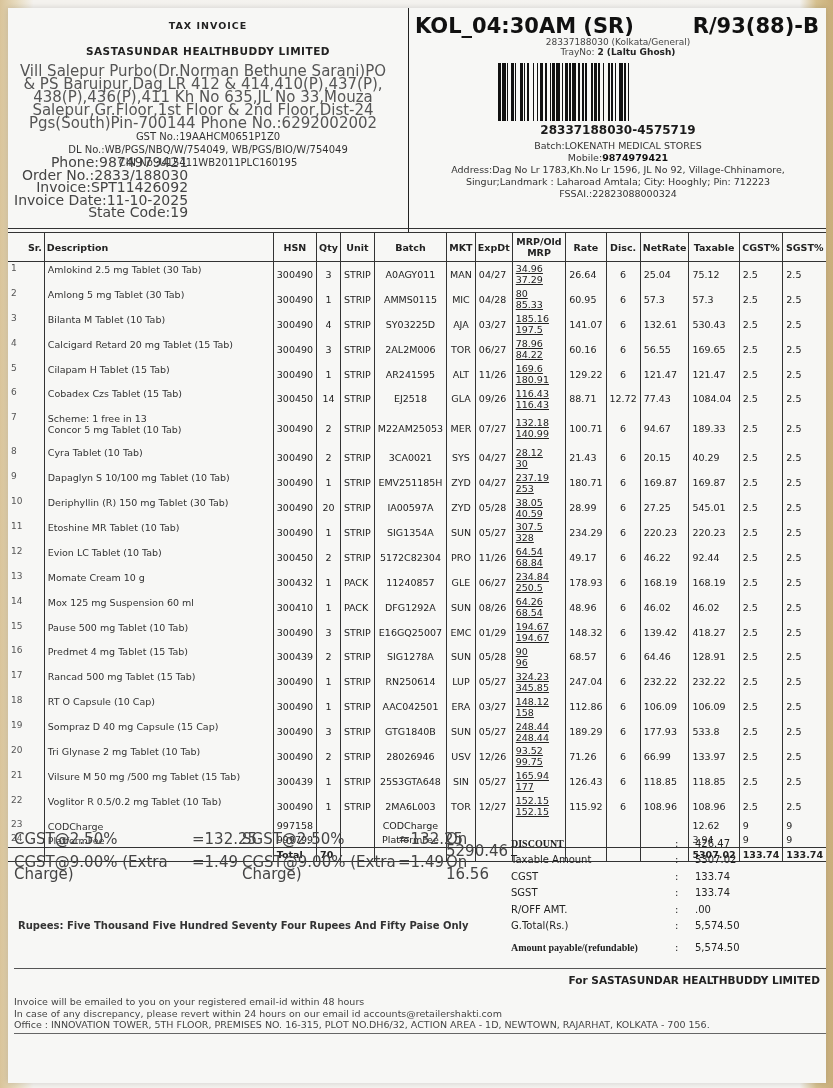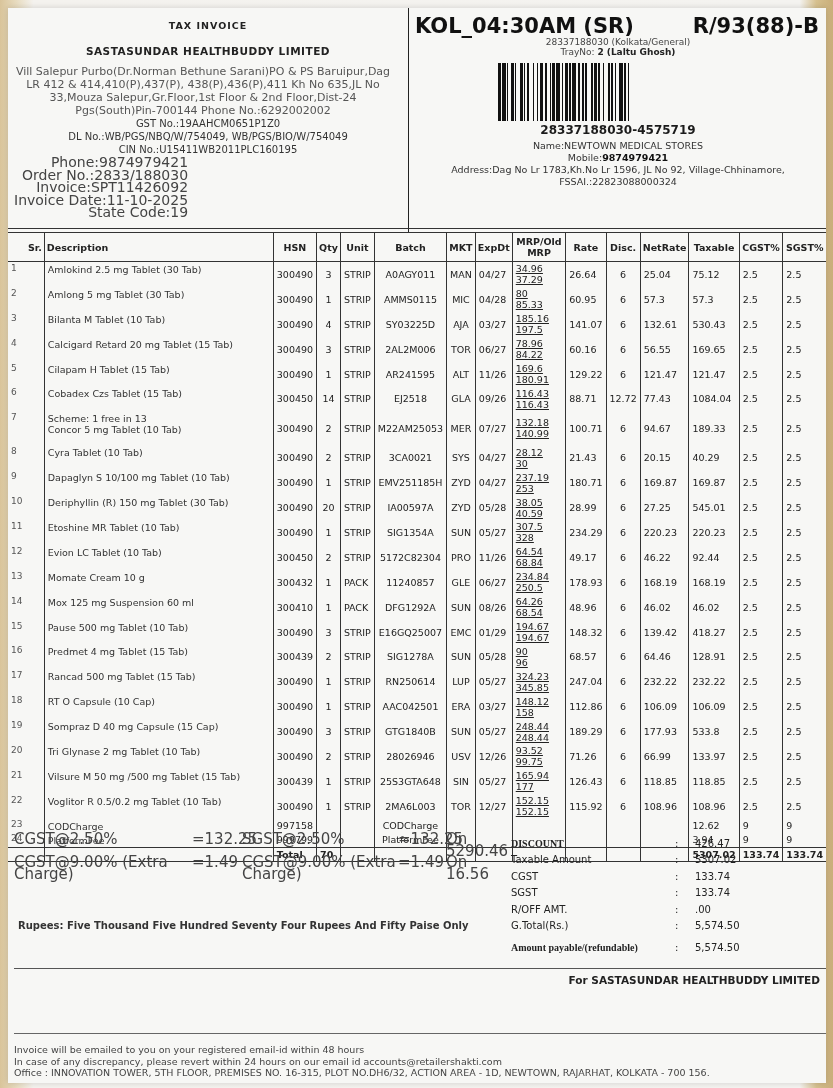--- a/index.html
+++ b/index.html
@@ -20,7 +20,7 @@
   }
   .tax-title { margin-top:12px; font-weight:bold; font-size:9.5px; letter-spacing:1px; color:#222; }
   .company { margin-top:14px; font-weight:bold; font-size:10.5px; letter-spacing:0.5px; color:#222; }
-  .addr { margin:8px 14px 0 4px; font-size:11px; line-height:13px; color:#555; }
+  .addr { margin:8px 14px 0 4px; font-size:15px; line-height:13px; color:#555; }
   .gst, .dl, .cin { font-size:10px; line-height:13px; color:#333; }
   .order-info { position:absolute; left:6px; top:148px; text-align:right; font-size:14px; line-height:12.5px; color:#444; }
 

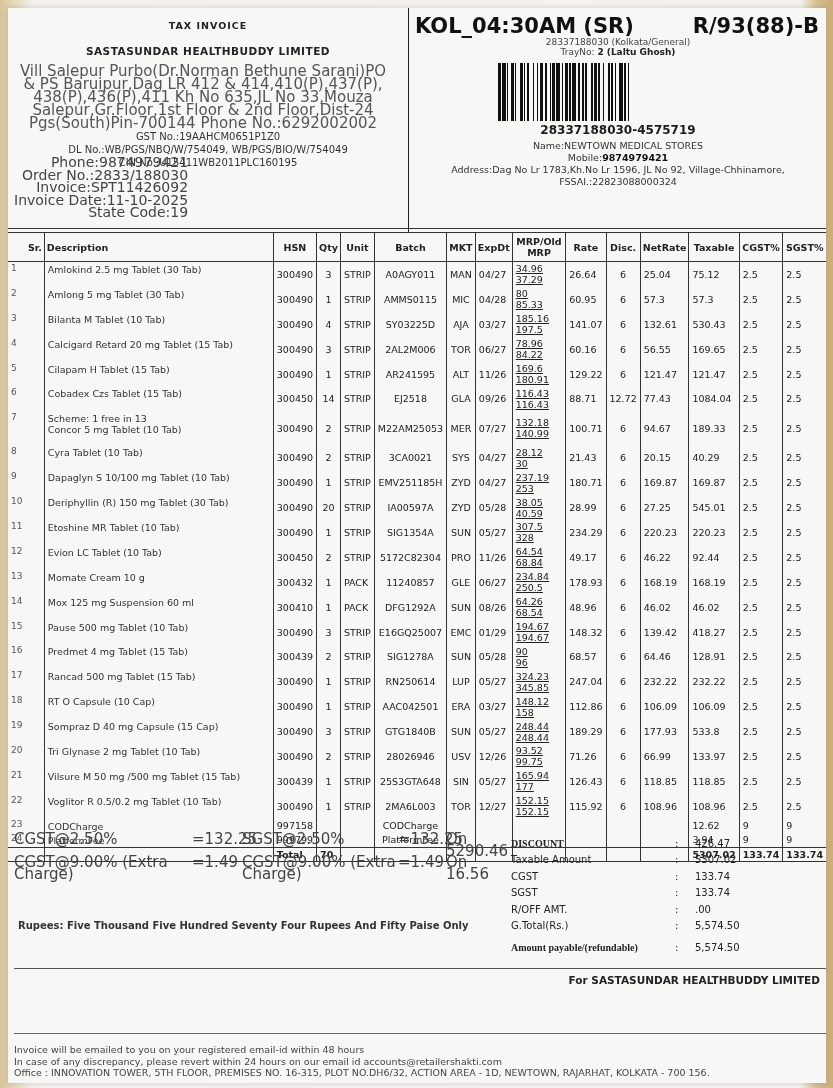--- a/index.html
+++ b/index.html
@@ -173,7 +173,7 @@
       </div>
     <div class="barcode-num">28337188030-4575719</div>
     <div class="cust">
-      <div>Name:NEWTOWN MEDICAL STORES</div>
+      <div>Batch:LOKENATH MEDICAL STORES</div>
       <div><span>Mobile:</span><b>9874979421</b></div>
       <div>Address:Dag No Lr 1783,Kh.No Lr 1596, JL No 92, Village-Chhinamore,</div>
       <div>FSSAI.:22823088000324</div>

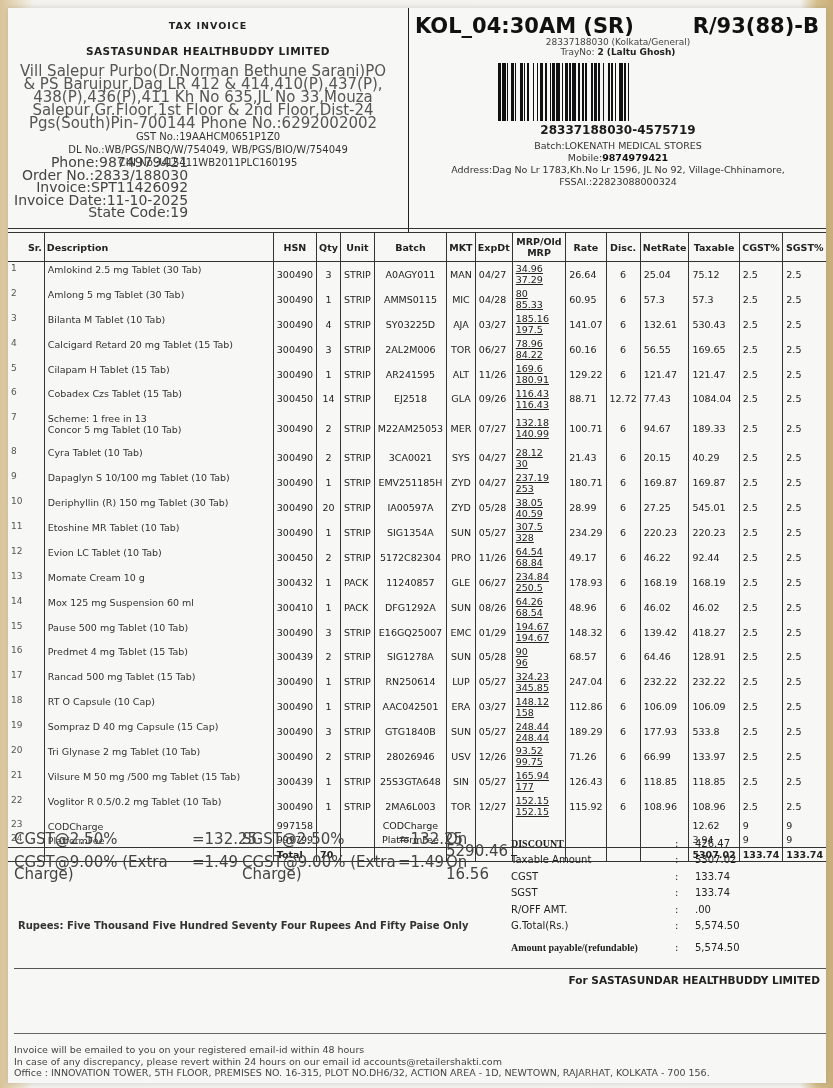--- a/index.html
+++ b/index.html
@@ -176,6 +176,7 @@
       <div>Batch:LOKENATH MEDICAL STORES</div>
       <div><span>Mobile:</span><b>9874979421</b></div>
       <div>Address:Dag No Lr 1783,Kh.No Lr 1596, JL No 92, Village-Chhinamore,</div>
+      <div>Singur;Landmark : Laharoad Amtala; City: Hooghly; Pin: 712223</div>
       <div>FSSAI.:22823088000324</div>
     </div>
   </div>

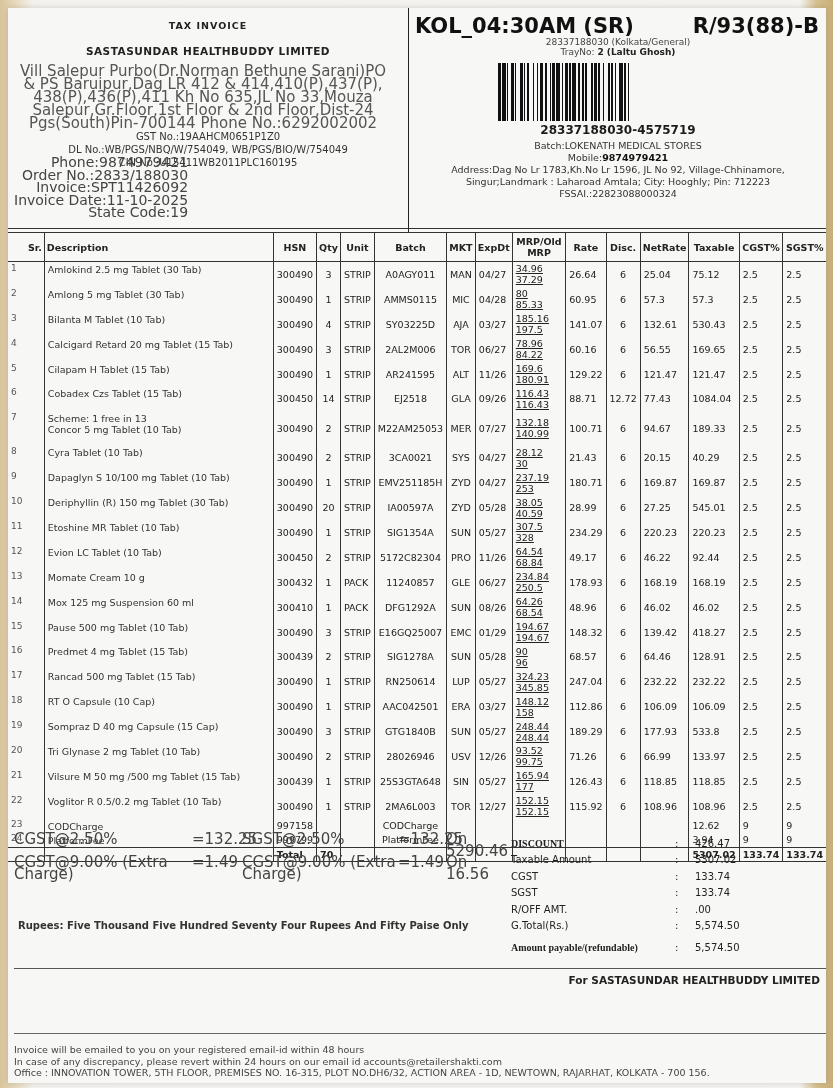--- a/index.html
+++ b/index.html
@@ -73,7 +73,7 @@
   .words { position:absolute; left:10px; top:912px; font-weight:bold; font-size:10px; color:#333; }
   .hr1 { position:absolute; left:6px; top:960px; width:812px; border-top:1px solid #555; }
   .for-co { position:absolute; right:6px; top:966px; font-weight:bold; font-size:10.5px; color:#222; }
-  .footer { position:absolute; left:6px; top:1036px; font-size:9.5px; line-height:11.5px; color:#444; }
+  .footer { position:absolute; left:6px; top:988px; font-size:9.5px; line-height:11.5px; color:#444; }
   .hr2 { position:absolute; left:6px; top:1025px; width:812px; border-top:1px solid #666; }
   .hdiv { position:absolute; left:0; top:220px; width:818px; border-top:1px solid #333; }
 </style>

